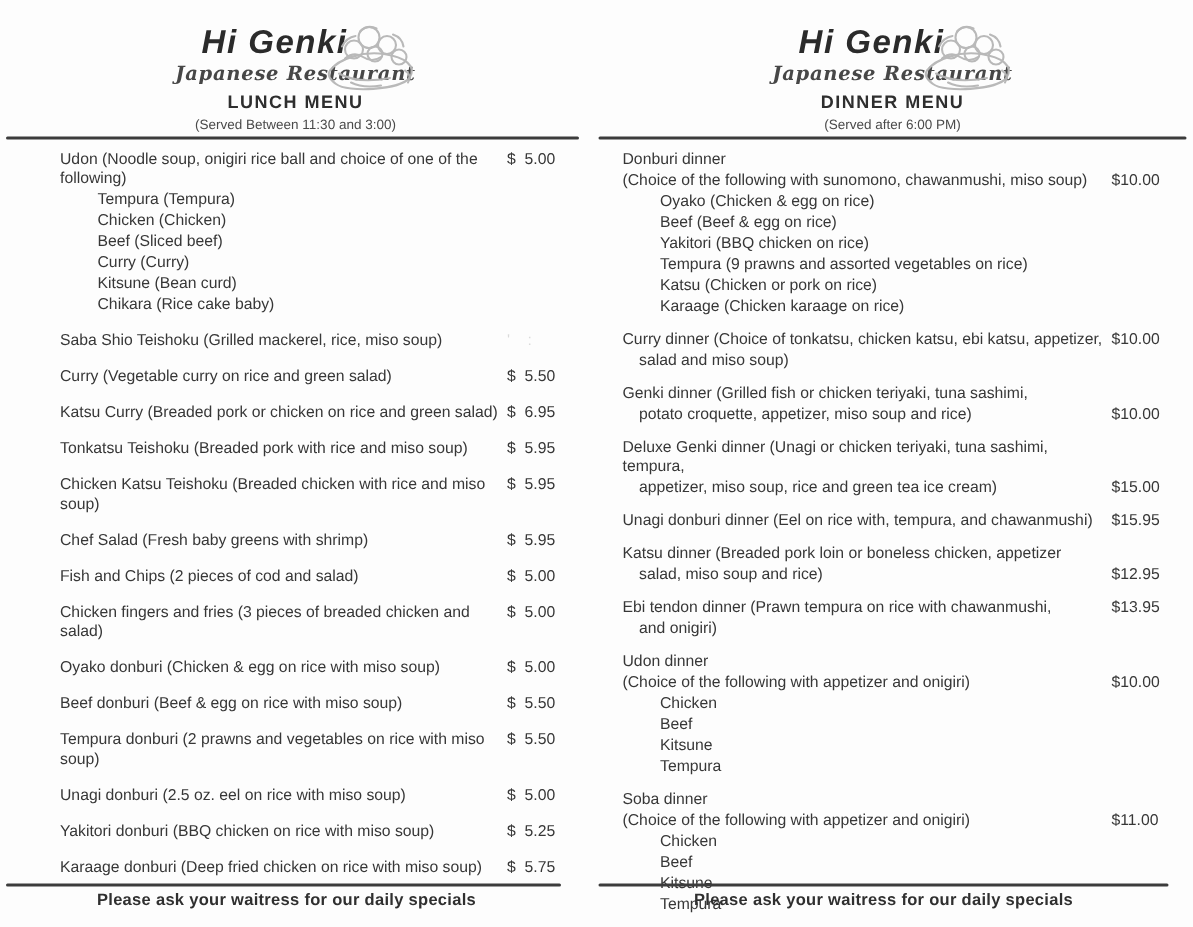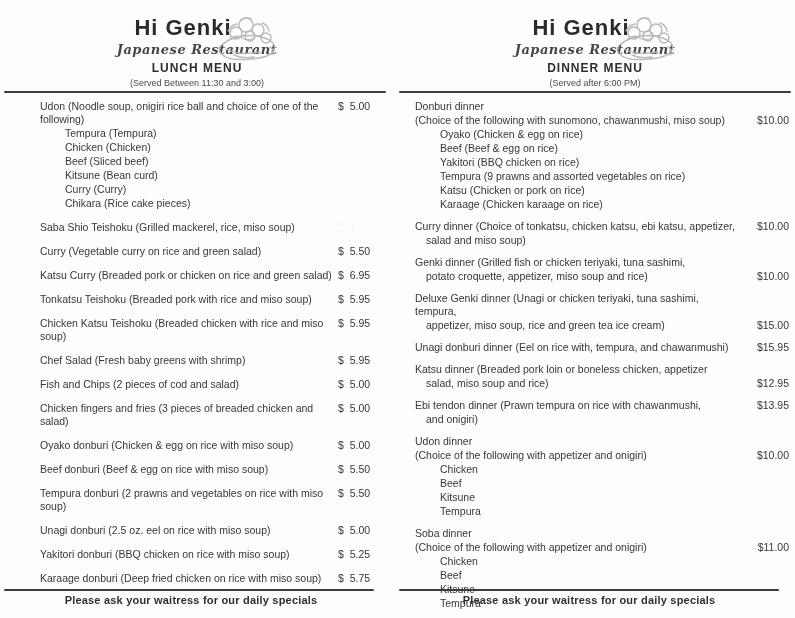--- a/index.html
+++ b/index.html
@@ -21,7 +21,7 @@
   .header { position:relative; height:91px; padding-top:15px; text-align:center; }
   .brand-line { position:relative; display:block; transform:translateX(-14px); }
   .brand {
-    font-size:22px; font-weight:bold; letter-spacing:1px; color:#2b2b2b;
+    font-size:22px; font-weight:bold; letter-spacing:1px; color:#2b2b2b;font-style:italic;
   }
   .logo {
     position:absolute; left:57%; top:-6px; width:80px; height:58px;

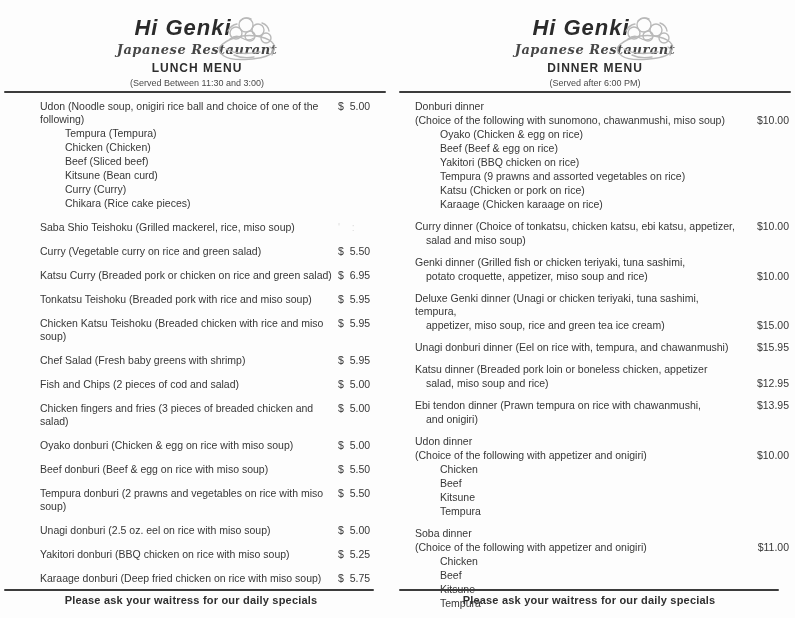--- a/index.html
+++ b/index.html
@@ -54,7 +54,7 @@
 
   .item-price { flex:none; white-space:pre; text-align:left; }
   .col-left  .item-price { width:46px; }
-  .col-right .item-price { width:48px;text-align:right; }
+  .col-right .item-price { width:48px; }
   .item-price.faded { opacity:0.17; }
 
   

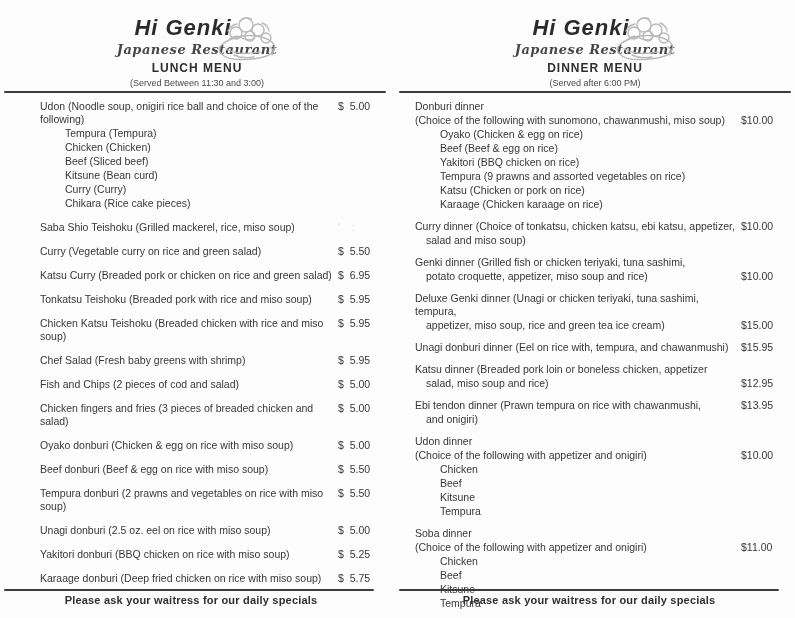--- a/index.html
+++ b/index.html
@@ -115,11 +115,11 @@
           <span class="item-price"></span>
         </div>
         <div class="row t-sub ind-2">
+          <span class="item-text">Curry (Curry)</span>
+          <span class="item-price"></span>
+        </div>
+        <div class="row t-sub ind-2">
           <span class="item-text">Kitsune (Bean curd)</span>
-          <span class="item-price"></span>
-        </div>
-        <div class="row t-sub ind-2">
-          <span class="item-text">Curry (Curry)</span>
           <span class="item-price"></span>
         </div>
         <div class="row t-sub ind-2">

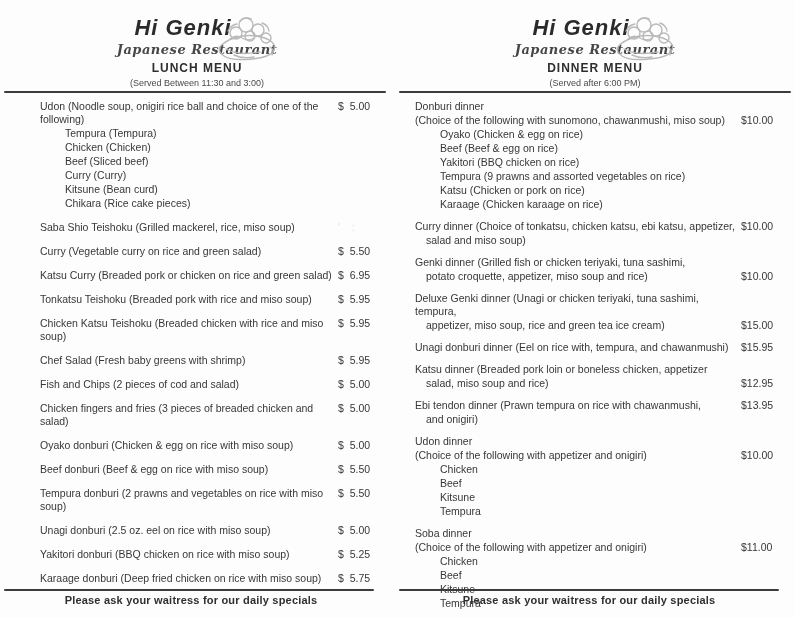--- a/index.html
+++ b/index.html
@@ -123,7 +123,7 @@
           <span class="item-price"></span>
         </div>
         <div class="row t-sub ind-2">
-          <span class="item-text">Chikara (Rice cake pieces)</span>
+          <span class="item-text">Chikara (Rice cake baby)</span>
           <span class="item-price"></span>
         </div>
         <div class="row t-main ind-0">

